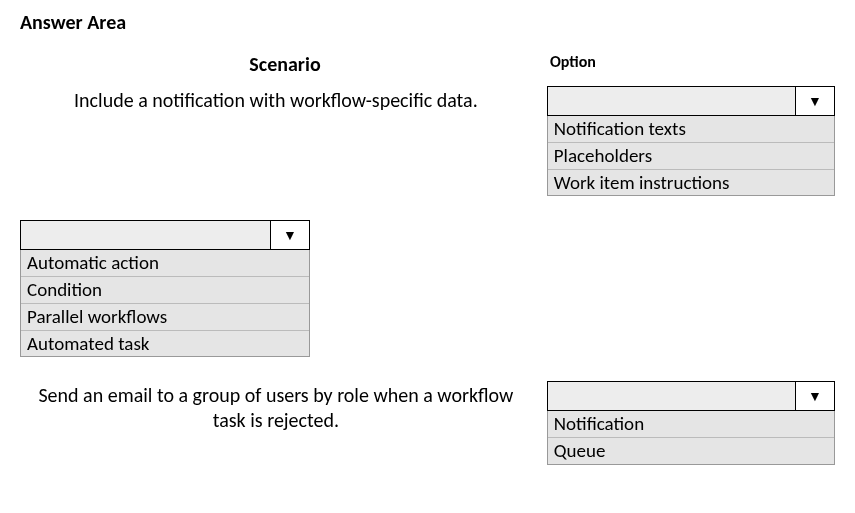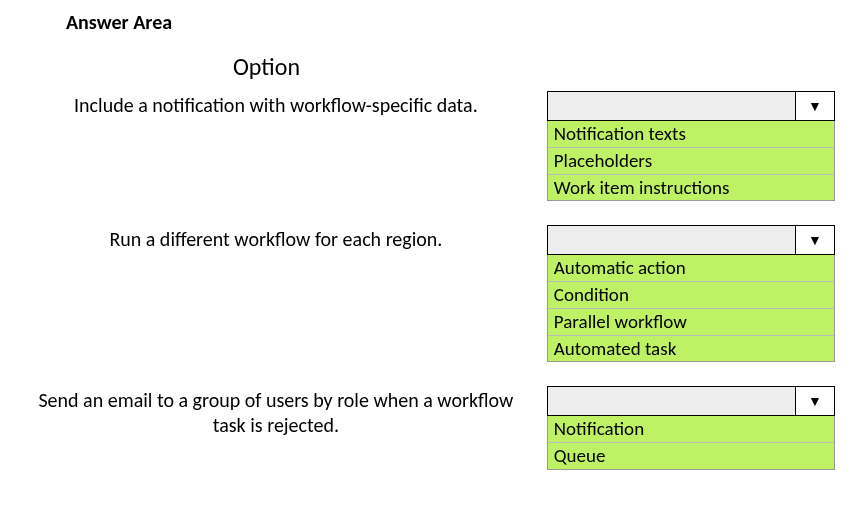--- a/index.html
+++ b/index.html
@@ -19,7 +19,6 @@
       font-weight: bold;
       color: #000;
       margin-bottom: 18px;
-      margin-left: 46px;
     }
     .headers {
       display: flex;

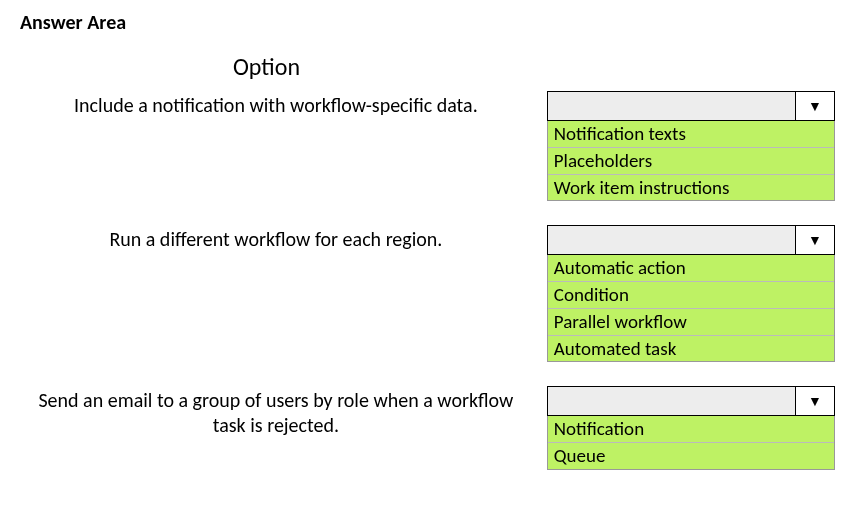--- a/index.html
+++ b/index.html
@@ -93,6 +93,7 @@
 <div class="title">Answer Area</div>
 
 <div class="headers">
+  <div class="header-scenario">Scenario</div>
   <div class="header-option">Option</div>
 </div>
 

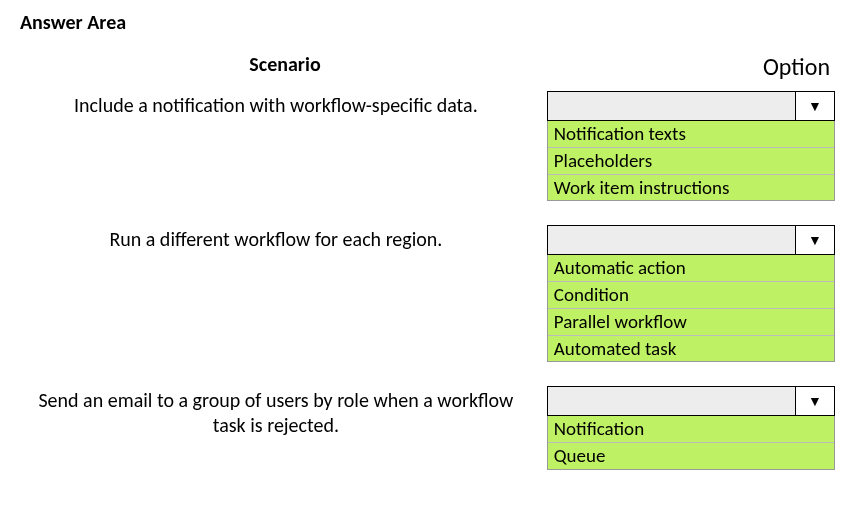--- a/index.html
+++ b/index.html
@@ -32,9 +32,9 @@
     }
     .header-option {
       width: 280px;
-      text-align: right;
-      font-size: 24px;
-      font-weight: normal;
+      text-align: left;
+      font-size: 16px;
+      font-weight: bold;
     }
     .row {
       display: flex;

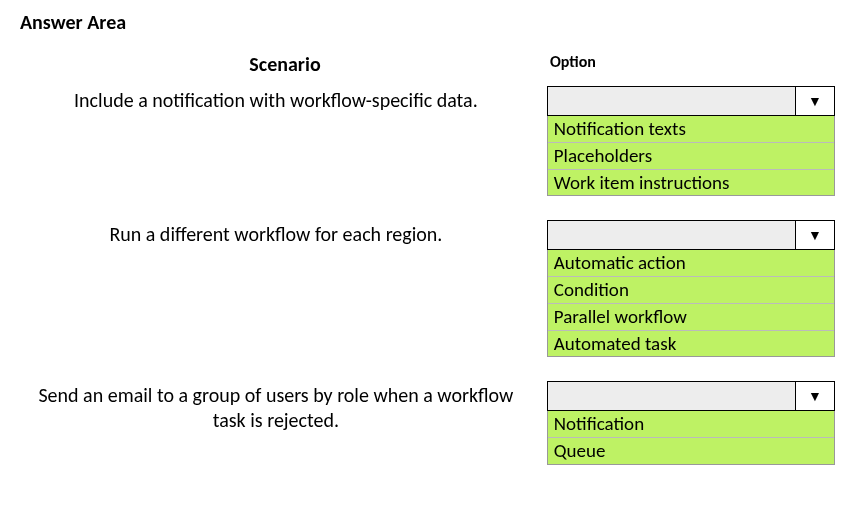--- a/index.html
+++ b/index.html
@@ -81,7 +81,7 @@
       padding: 1px 6px;
       font-size: 19px;
       line-height: 1.25;
-      background: #bef264;
+      background: #e5e5e5;
     }
     .option-item:first-child {
       border-top: none;

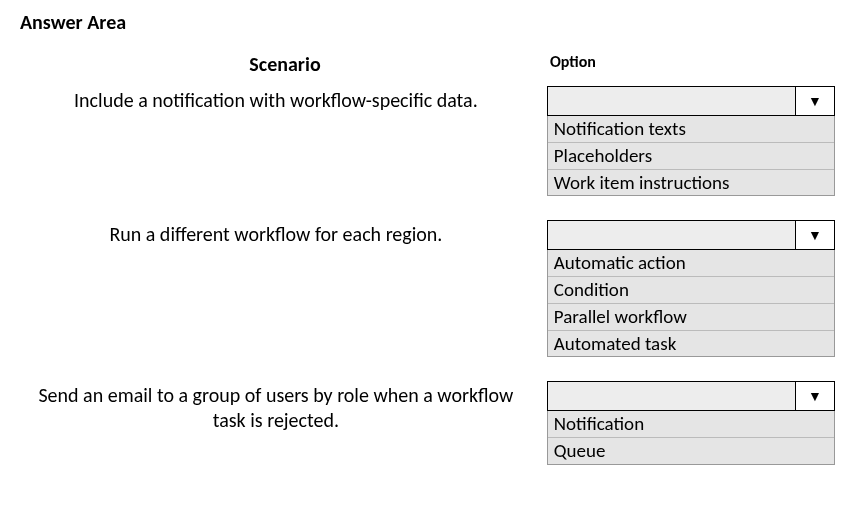--- a/index.html
+++ b/index.html
@@ -113,7 +113,6 @@
 </div>
 
 <div class="row">
-  <div class="scenario-cell">Run a different workflow for each region.</div>
   <div class="option-cell">
     <div class="dropdown">
       <div class="dropdown-box"></div>

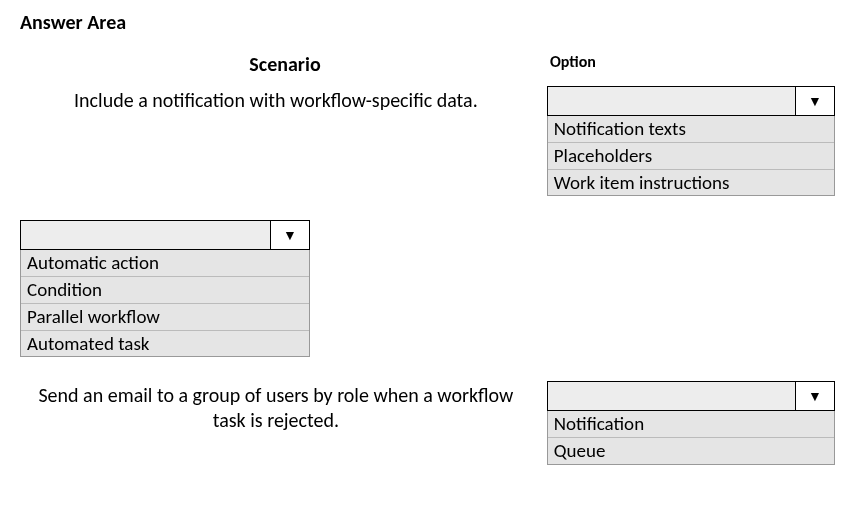--- a/index.html
+++ b/index.html
@@ -121,7 +121,7 @@
     <div class="options-list">
       <div class="option-item">Automatic action</div>
       <div class="option-item">Condition</div>
-      <div class="option-item">Parallel workflow</div>
+      <div class="option-item">Parallel workflows</div>
       <div class="option-item">Automated task</div>
     </div>
   </div>

